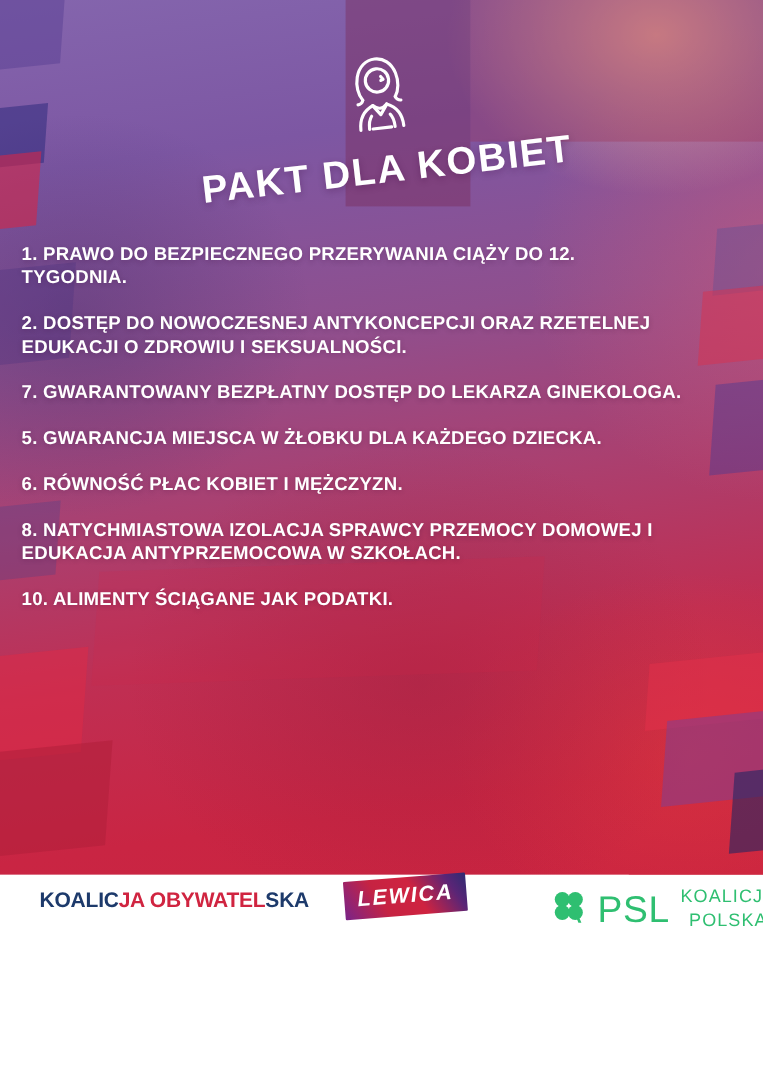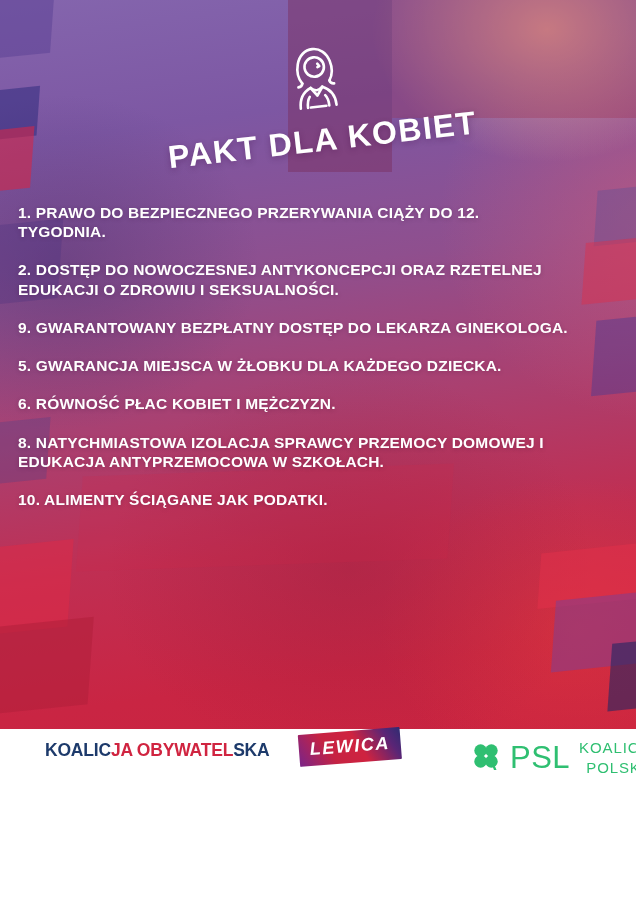--- a/index.html
+++ b/index.html
@@ -114,7 +114,7 @@
 TYGODNIA.</div>
     <div class="item">2. DOSTĘP DO NOWOCZESNEJ ANTYKONCEPCJI ORAZ RZETELNEJ
 EDUKACJI O ZDROWIU I SEKSUALNOŚCI.</div>
-    <div class="item">9. GWARANTOWANY BEZPŁATNY DOSTĘP DO LEKARZA GINEKOLOGA.</div>
+    <div class="item">7. GWARANTOWANY BEZPŁATNY DOSTĘP DO LEKARZA GINEKOLOGA.</div>
     <div class="item">5. GWARANCJA MIEJSCA W ŻŁOBKU DLA KAŻDEGO DZIECKA.</div>
     <div class="item">6. RÓWNOŚĆ PŁAC KOBIET I MĘŻCZYZN.</div>
     <div class="item">8. NATYCHMIASTOWA IZOLACJA SPRAWCY PRZEMOCY DOMOWEJ I

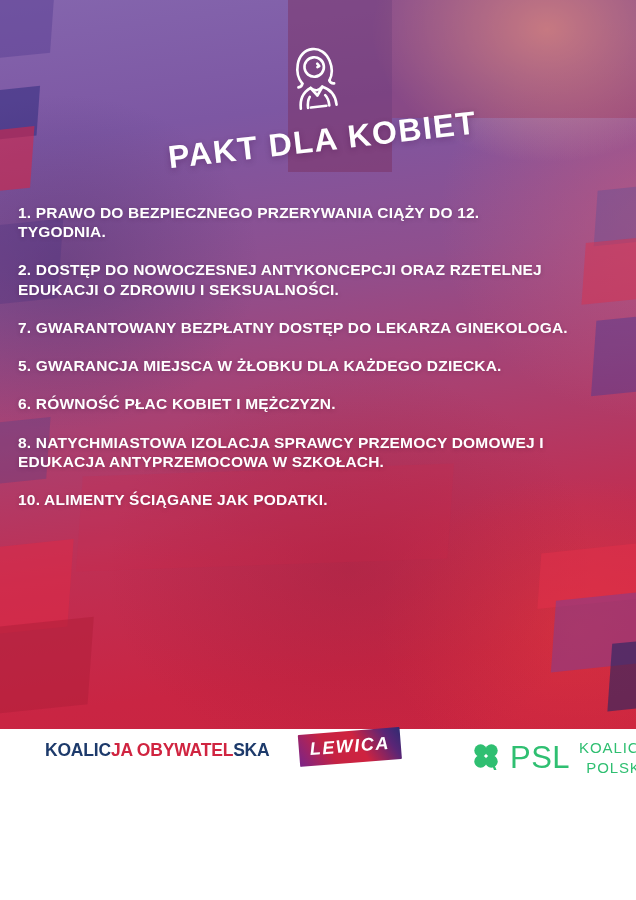--- a/index.html
+++ b/index.html
@@ -44,7 +44,7 @@
   }
   
   .footer{
-    position:absolute;left:12px;top:729px;width:524px;height:171px;background:#ffffff;
+    position:absolute;left:0;top:729px;width:524px;height:171px;background:#ffffff;
   }
   .ko-logo{
     position:absolute;left:33px;top:11px;

